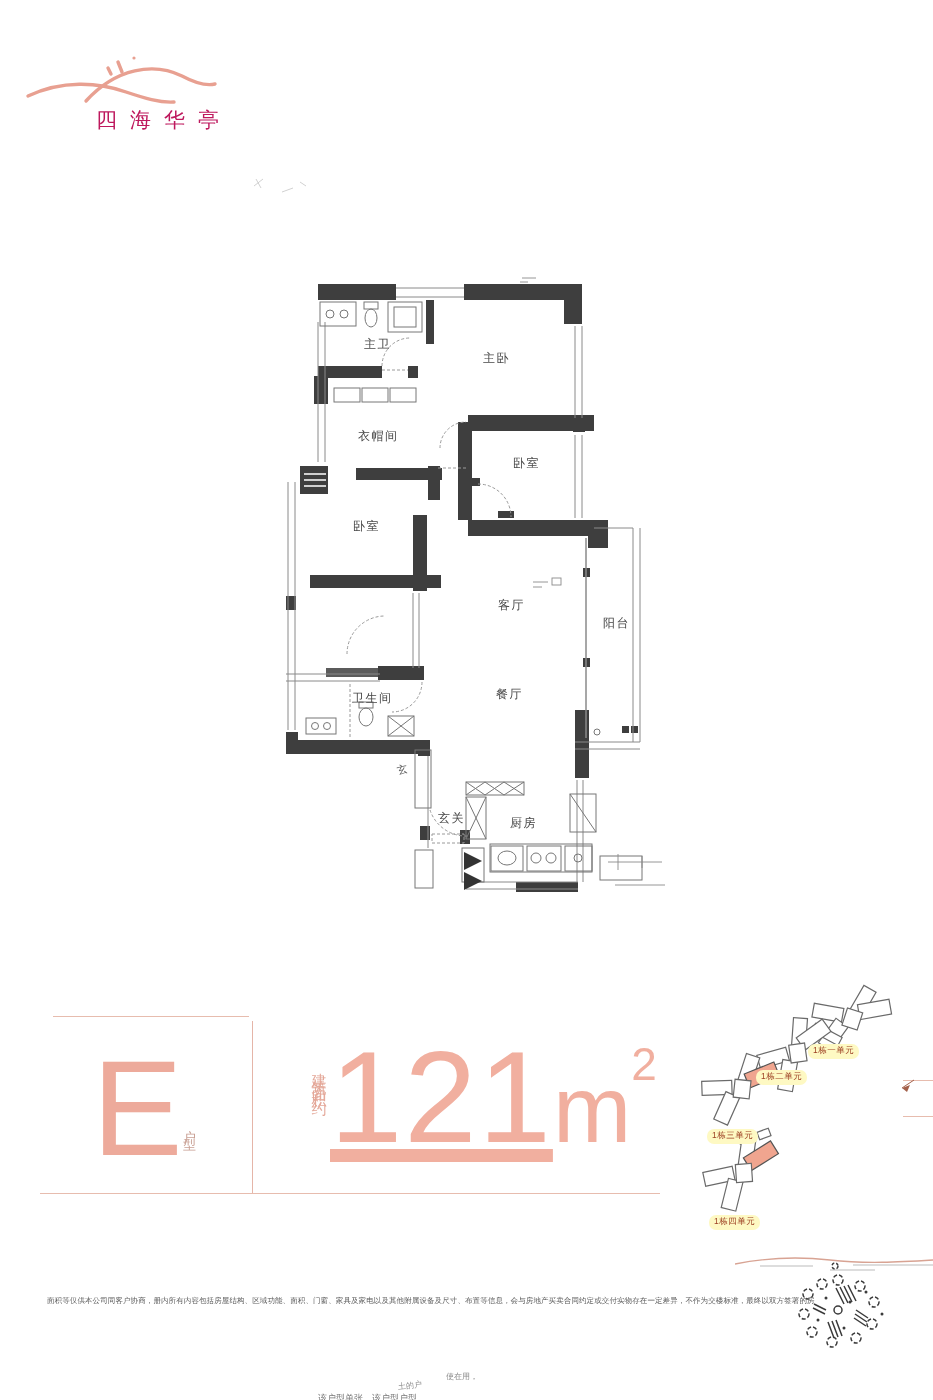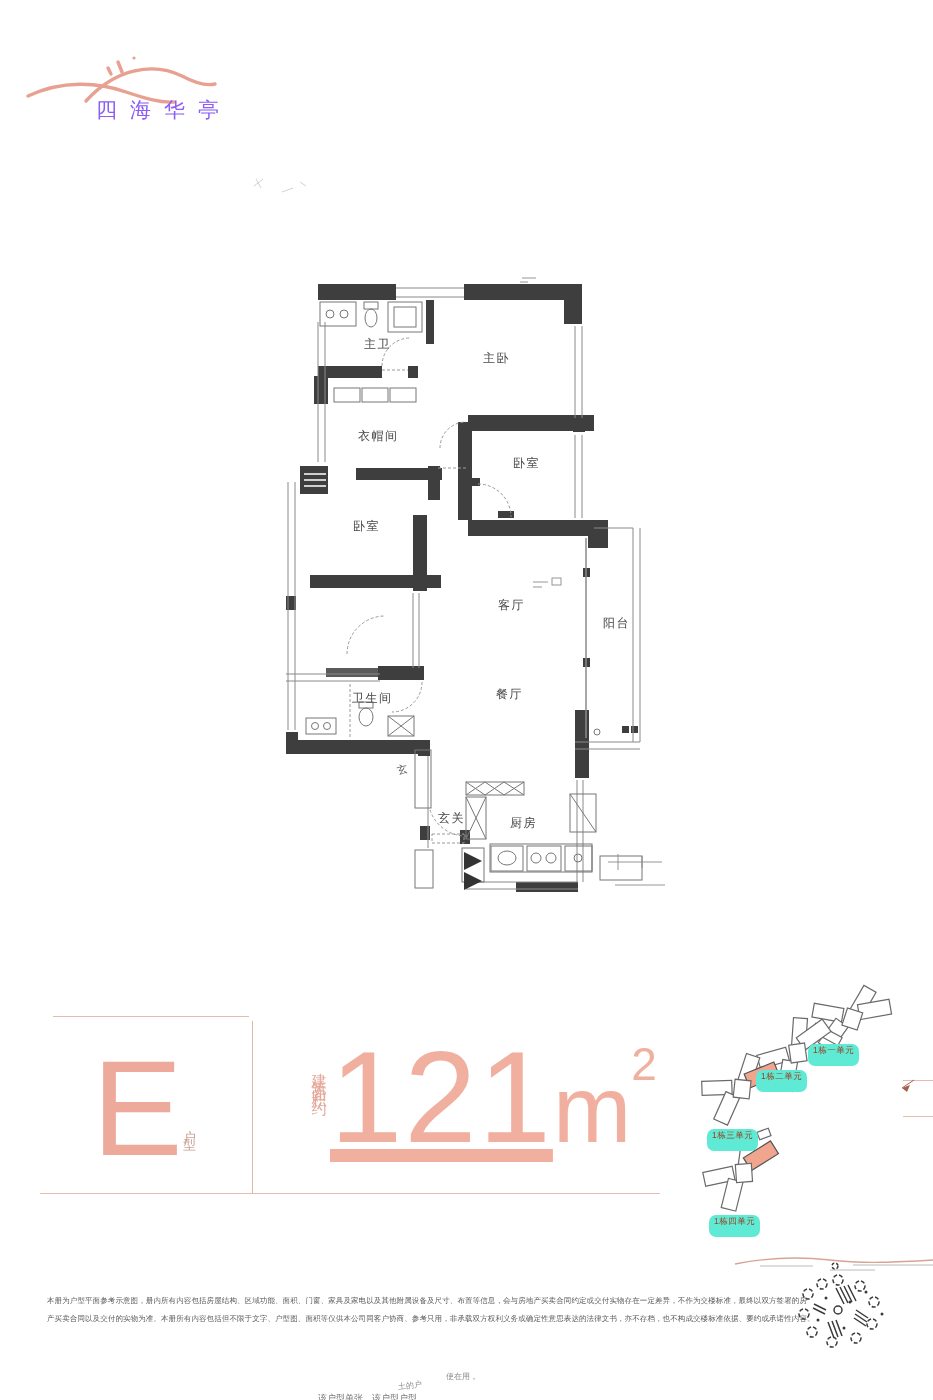--- a/index.html
+++ b/index.html
@@ -12,8 +12,8 @@
   .abs{position:absolute;}
   
   #brand-name{
-    left:96px;top:96px;font-size:21px;letter-spacing:13px;
-    color:#8b5cf6;font-weight:400;
+    left:96px;top:106px;font-size:21px;letter-spacing:13px;
+    color:#be185d;font-weight:400;
   }
   
   .room-label{

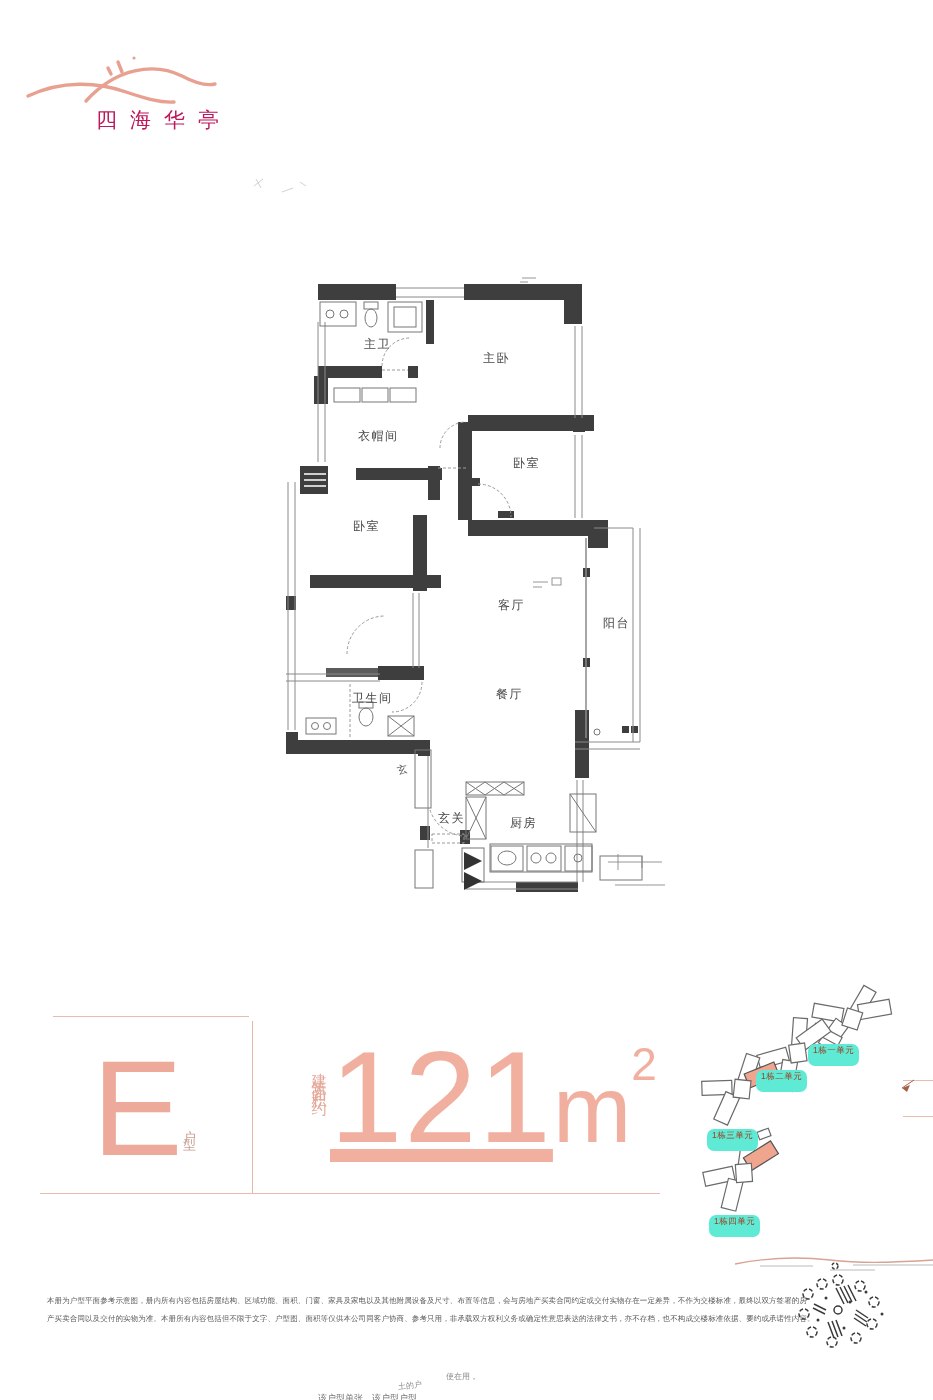--- a/index.html
+++ b/index.html
@@ -41,7 +41,7 @@
   .pink-line{background:#e7bcae;height:1px;}
   
   .pill{
-    height:22px;line-height:13px;border-radius:7px;background:#5eead4;
+    height:15px;line-height:13px;border-radius:7px;background:#fef9c3;
     color:#9c3f22;font-size:8.5px;text-align:center;letter-spacing:0.5px;
     padding:0 5px;white-space:nowrap;
   }

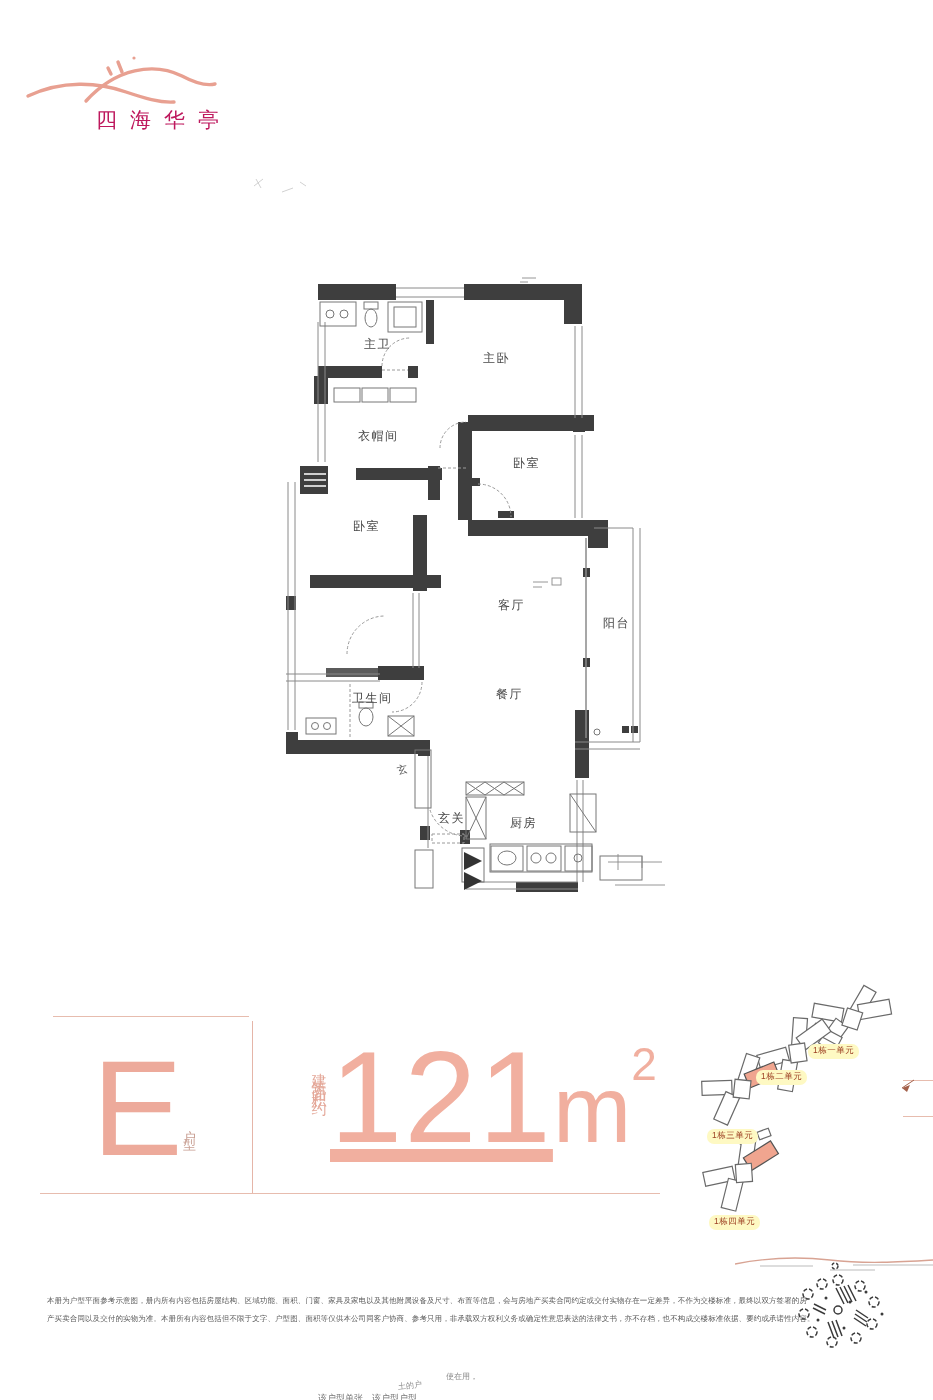--- a/index.html
+++ b/index.html
@@ -322,7 +322,7 @@
   </svg>
 
   <div class="abs" id="disclaimer">
-    <div class="disc-line">本册为户型平面参考示意图，册内所有内容包括房屋结构、区域功能、面积、门窗、家具及家电以及其他附属设备及尺寸、布置等信息，会与房地产买卖合同约定或交付实物存在一定差异，不作为交楼标准，最终以双方签署的房</div>
+    <div class="disc-line">面积等仅供本公司同客户协商，册内所有内容包括房屋结构、区域功能、面积、门窗、家具及家电以及其他附属设备及尺寸、布置等信息，会与房地产买卖合同约定或交付实物存在一定差异，不作为交楼标准，最终以双方签署的房</div>
     <div class="disc-line">产买卖合同以及交付的实物为准。本册所有内容包括但不限于文字、户型图、面积等仅供本公司同客户协商、参考只用，非承载双方权利义务或确定性意思表达的法律文书，亦不存档，也不构成交楼标准依据、要约或承诺性内容。</div>
   </div>
 

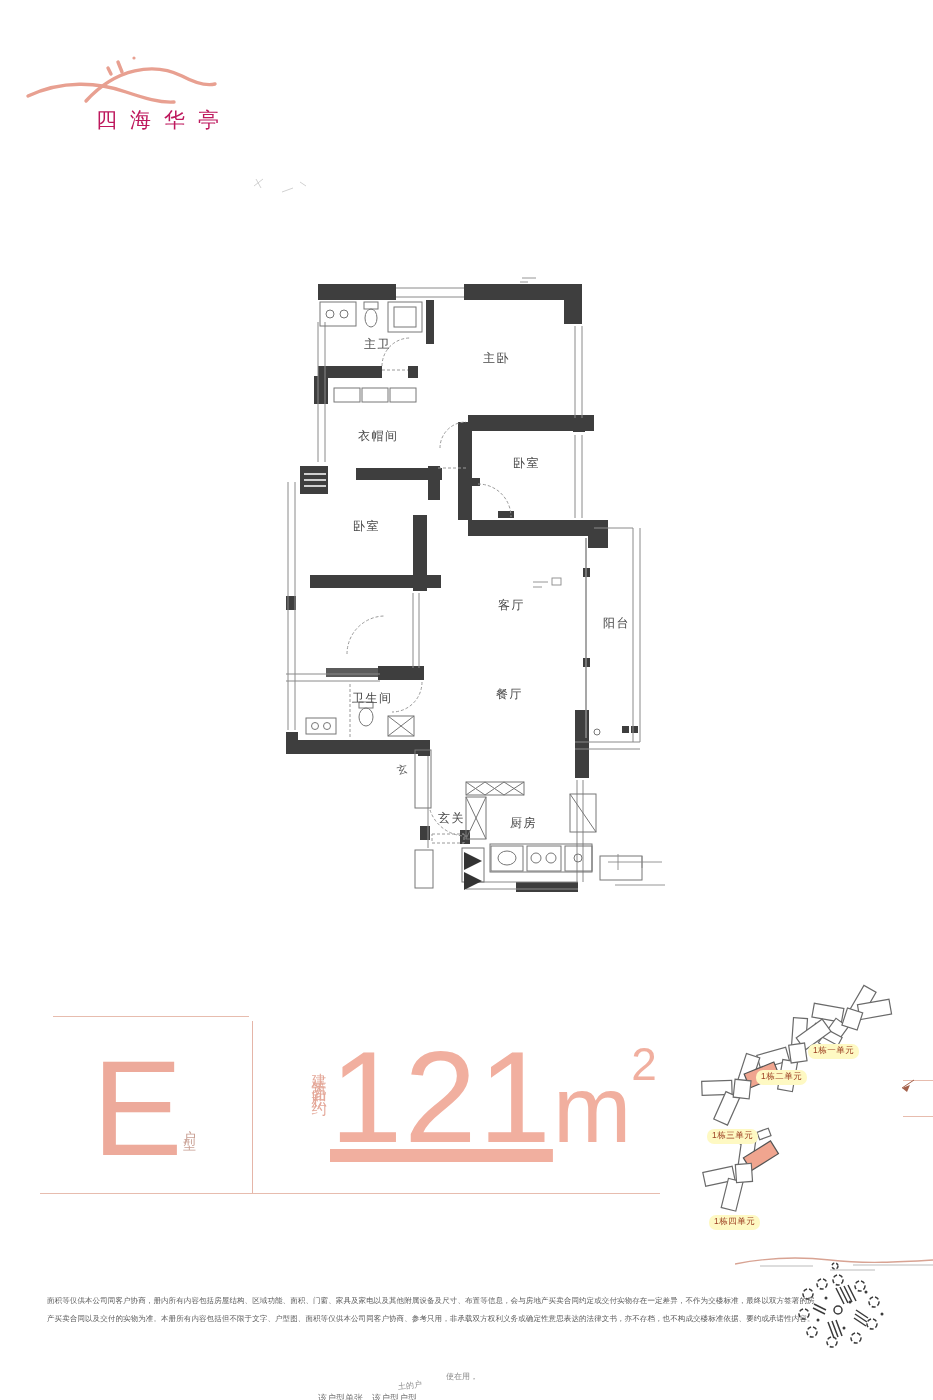--- a/index.html
+++ b/index.html
@@ -323,7 +323,6 @@
 
   <div class="abs" id="disclaimer">
     <div class="disc-line">面积等仅供本公司同客户协商，册内所有内容包括房屋结构、区域功能、面积、门窗、家具及家电以及其他附属设备及尺寸、布置等信息，会与房地产买卖合同约定或交付实物存在一定差异，不作为交楼标准，最终以双方签署的房</div>
-    <div class="disc-line">产买卖合同以及交付的实物为准。本册所有内容包括但不限于文字、户型图、面积等仅供本公司同客户协商、参考只用，非承载双方权利义务或确定性意思表达的法律文书，亦不存档，也不构成交楼标准依据、要约或承诺性内容。</div>
   </div>
 
   <span class="abs frag" style="left:398px;top:1380px;transform:rotate(-6deg)">土的户</span>

